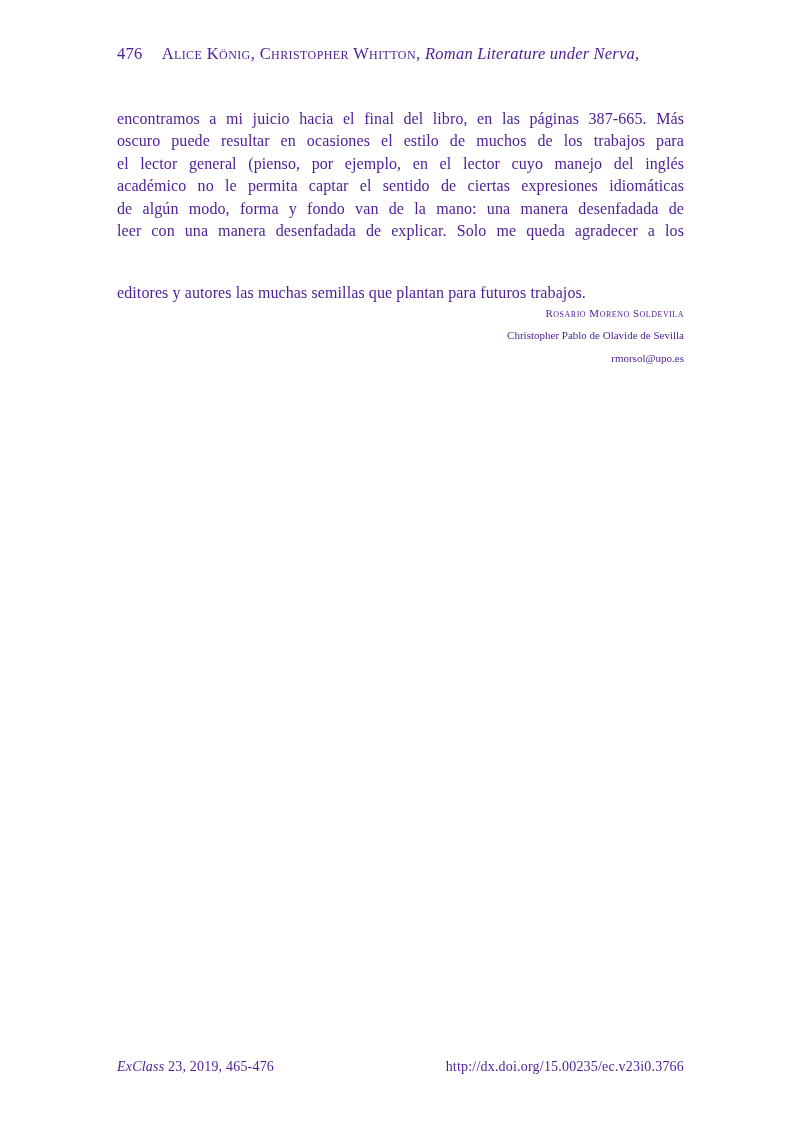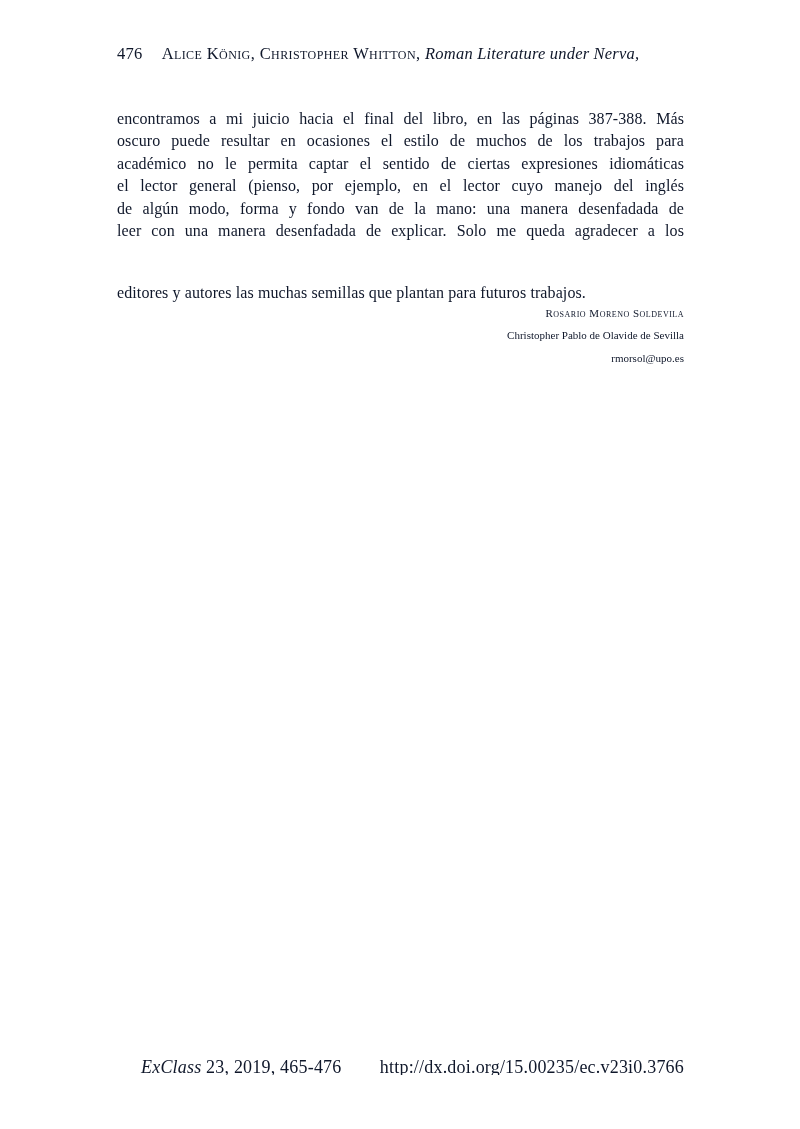--- a/index.html
+++ b/index.html
@@ -13,7 +13,7 @@
     height: 1075px;
     background: #ffffff;
     font-family: "Liberation Serif", "DejaVu Serif", serif;
-    color: #0f172a;
+    color: #4c1d95;
     overflow: hidden;
     border-radius: 8px;
   }

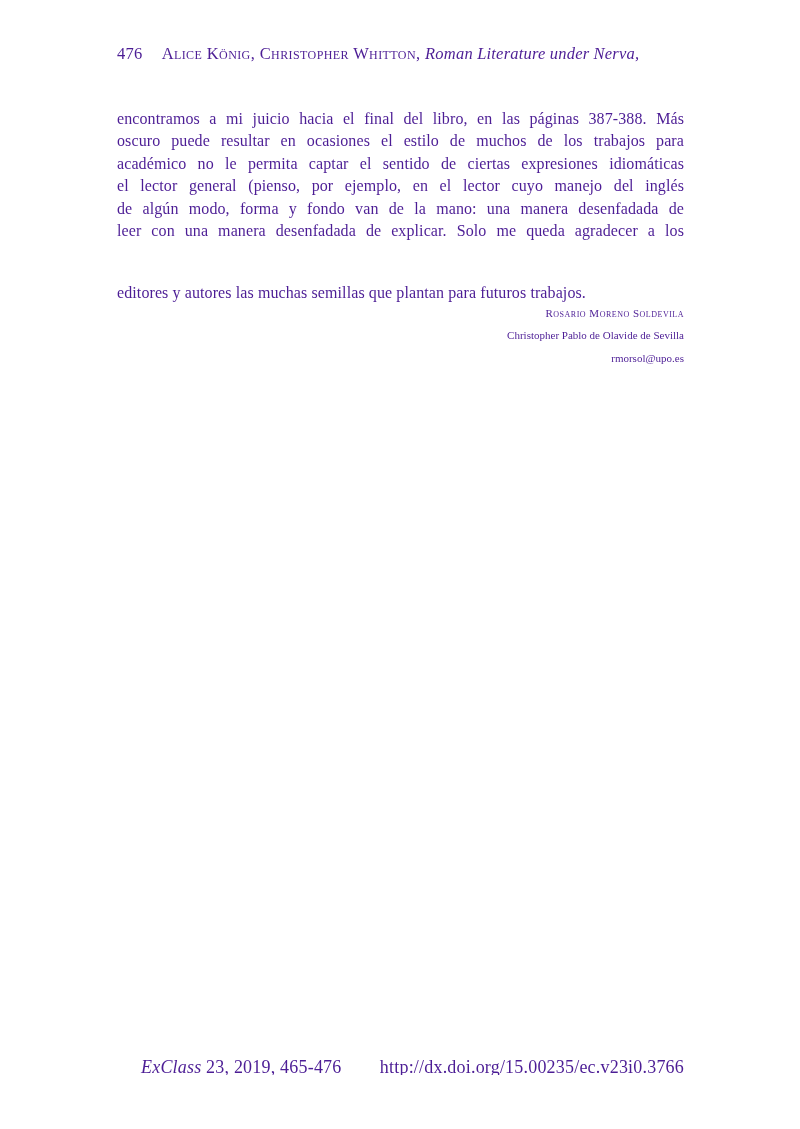--- a/index.html
+++ b/index.html
@@ -105,7 +105,7 @@
   </div>
 
   <div class="body-text">
-    <div class="jline">encontramos a mi juicio hacia el final del libro, en las páginas 387-388. Más</div>
+    <div class="jline">encontramos a mi juicio hacia el final del libro, en las páginas 387-665. Más</div>
     <div class="jline">oscuro puede resultar en ocasiones el estilo de muchos de los trabajos para</div>
     <div class="jline">académico no le permita captar el sentido de ciertas expresiones idiomáticas</div>
     <div class="jline">el lector general (pienso, por ejemplo, en el lector cuyo manejo del inglés</div>

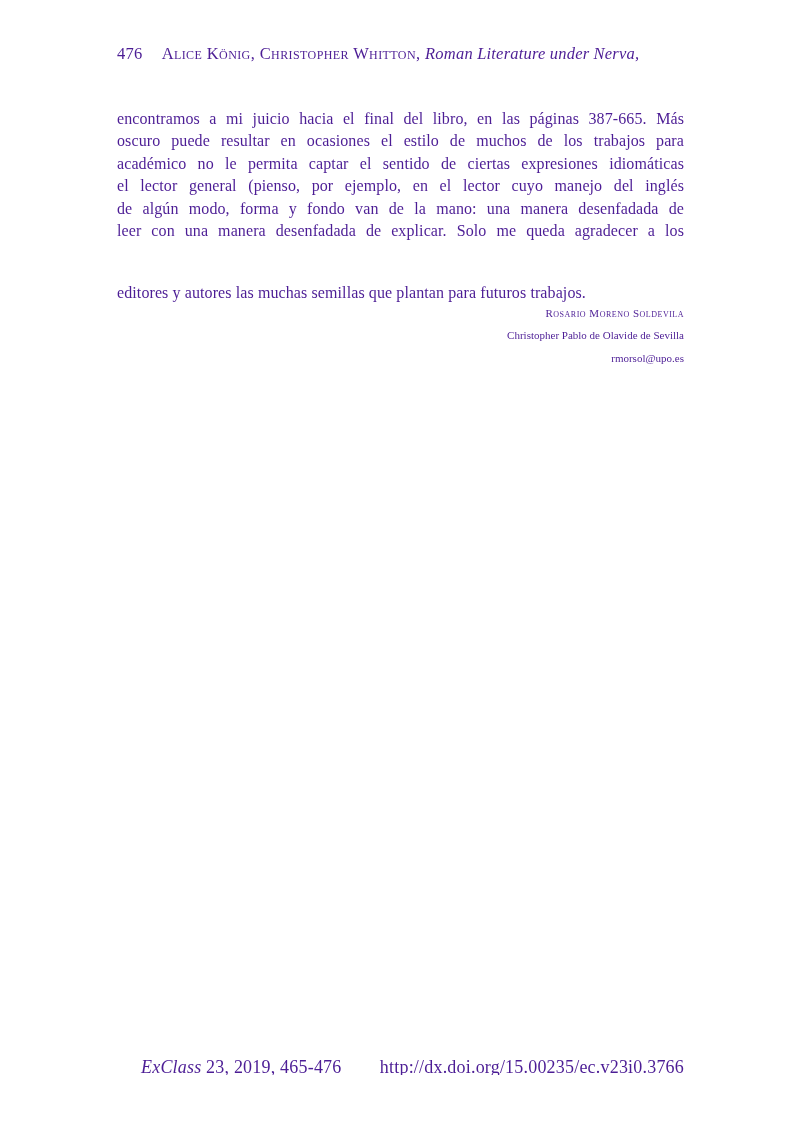--- a/index.html
+++ b/index.html
@@ -107,8 +107,8 @@
   <div class="body-text">
     <div class="jline">encontramos a mi juicio hacia el final del libro, en las páginas 387-665. Más</div>
     <div class="jline">oscuro puede resultar en ocasiones el estilo de muchos de los trabajos para</div>
+    <div class="jline">el lector general (pienso, por ejemplo, en el lector cuyo manejo del inglés</div>
     <div class="jline">académico no le permita captar el sentido de ciertas expresiones idiomáticas</div>
-    <div class="jline">el lector general (pienso, por ejemplo, en el lector cuyo manejo del inglés</div>
     <div class="jline">de algún modo, forma y fondo van de la mano: una manera desenfadada de</div>
     <div class="jline">leer con una manera desenfadada de explicar. Solo me queda agradecer a los</div>
     <div class="jline last">editores y autores las muchas semillas que plantan para futuros trabajos.</div>

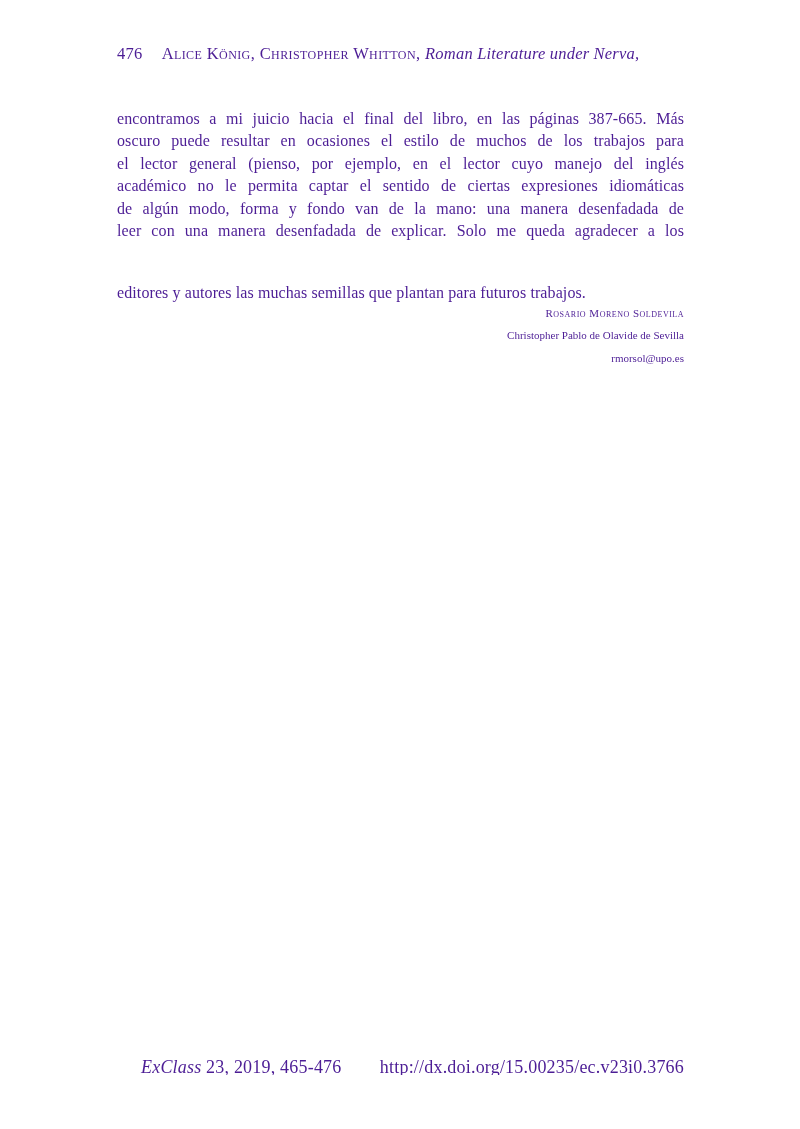--- a/index.html
+++ b/index.html
@@ -86,9 +86,8 @@
     display: flex;
     justify-content: space-between;
     align-items: center;
-    font-size: 18px;
+    font-size: 14px;
     line-height: 22px;
-    margin-left: 24px;
   }
   .journal-ref, .doi {
     letter-spacing: 0.2px;

